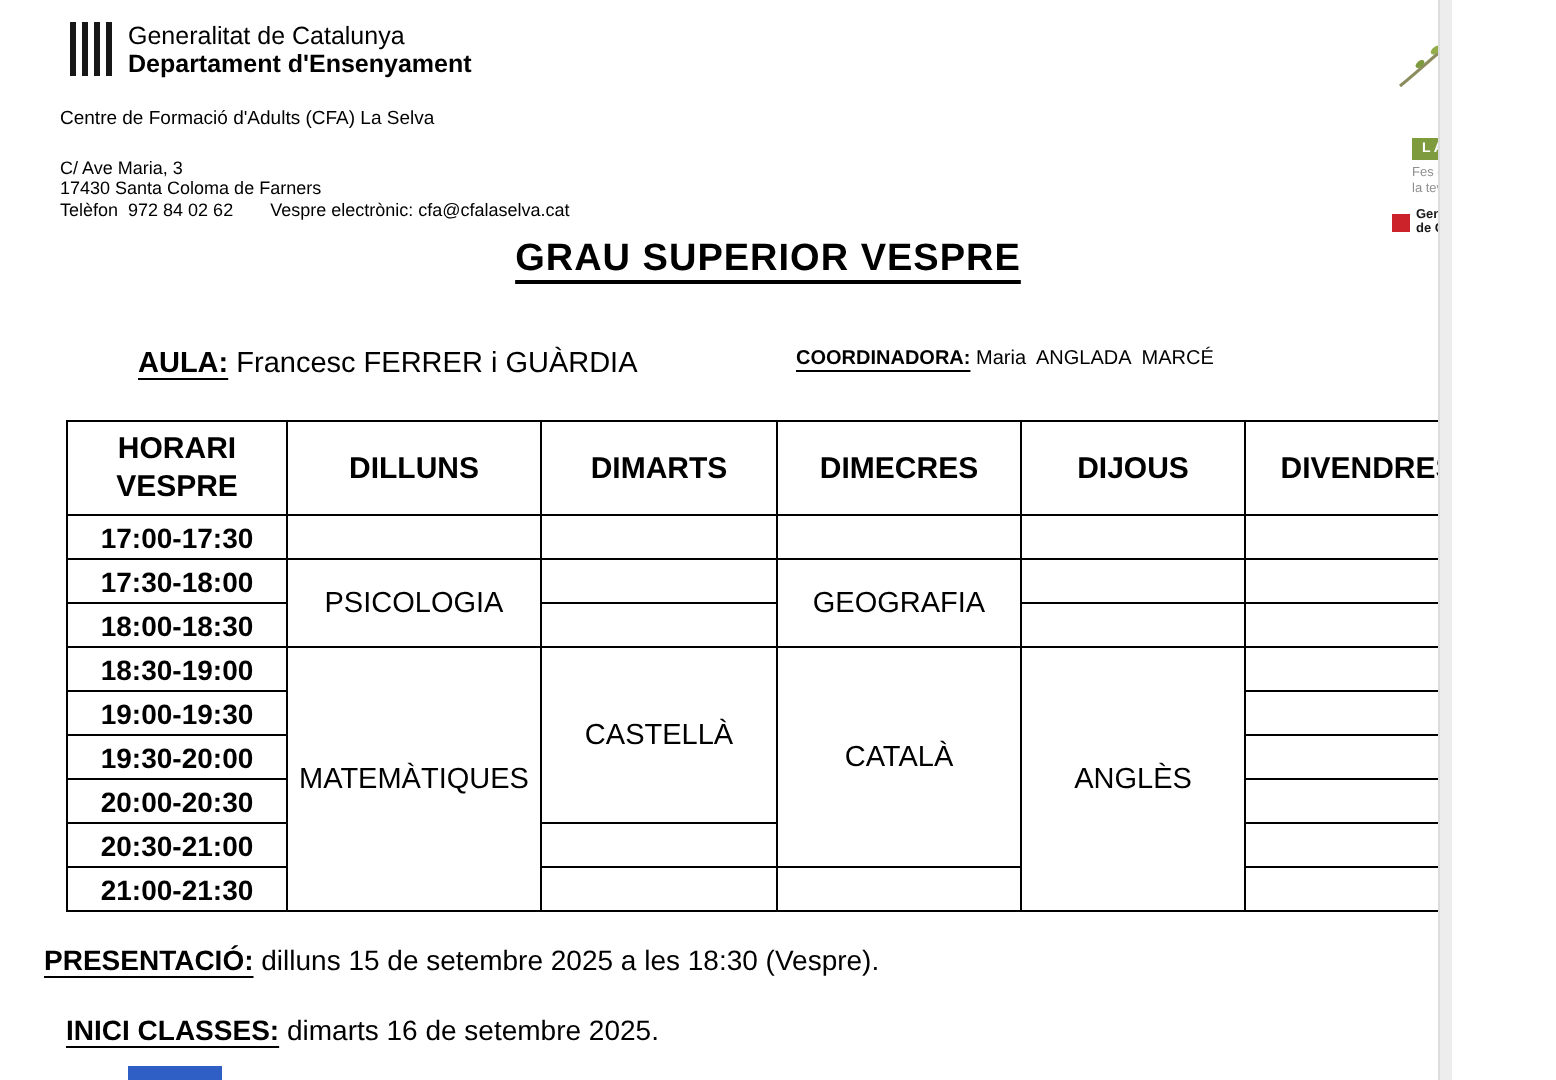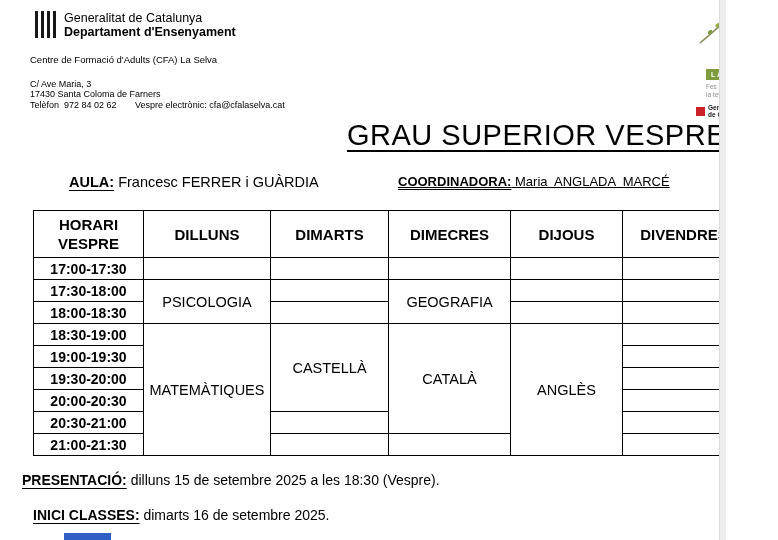--- a/index.html
+++ b/index.html
@@ -30,8 +30,8 @@
   .gm-text { font-size:6.5px; line-height:7px; font-weight:bold; color:#1a1a1a; text-align:left; }
 
   
-  .title { position:absolute; top:119px; left:42px; right:0; text-align:right;
-           font-size:29px; font-weight:normal; letter-spacing:0.5px; }
+  .title { position:absolute; top:119px; left:42px; right:0; text-align:center;
+           font-size:19px; font-weight:bold; letter-spacing:0.5px; }
   .title .u { text-decoration:underline; text-underline-offset:5px; text-decoration-thickness:2px; }
 
   .info-aula  { position:absolute; left:69px;  top:174px; font-size:14.5px; }

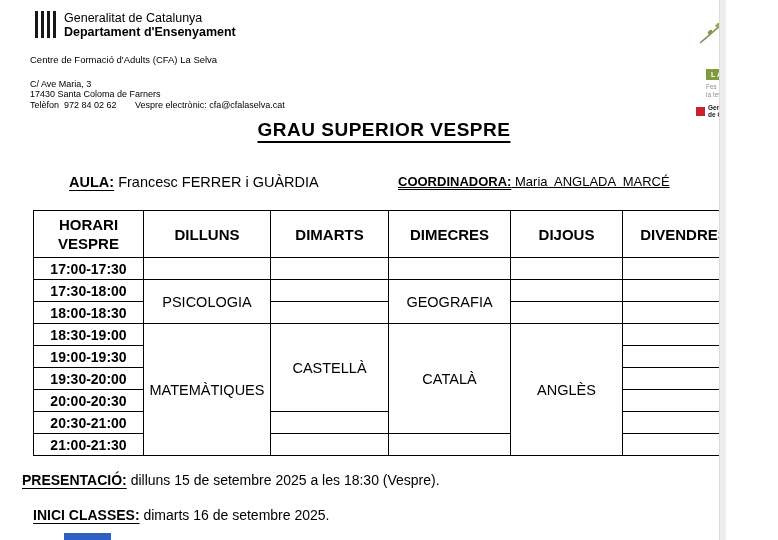--- a/index.html
+++ b/index.html
@@ -35,7 +35,7 @@
   .title .u { text-decoration:underline; text-underline-offset:5px; text-decoration-thickness:2px; }
 
   .info-aula  { position:absolute; left:69px;  top:174px; font-size:14.5px; }
-  .info-coord { position:absolute; left:398px; top:174px; font-size:13px;text-decoration:underline; }
+  .info-coord { position:absolute; left:398px; top:174px; font-size:10px; }
   .lbl { font-weight:bold; text-decoration:underline; text-underline-offset:3px; }
   .val { white-space:pre; }
 

